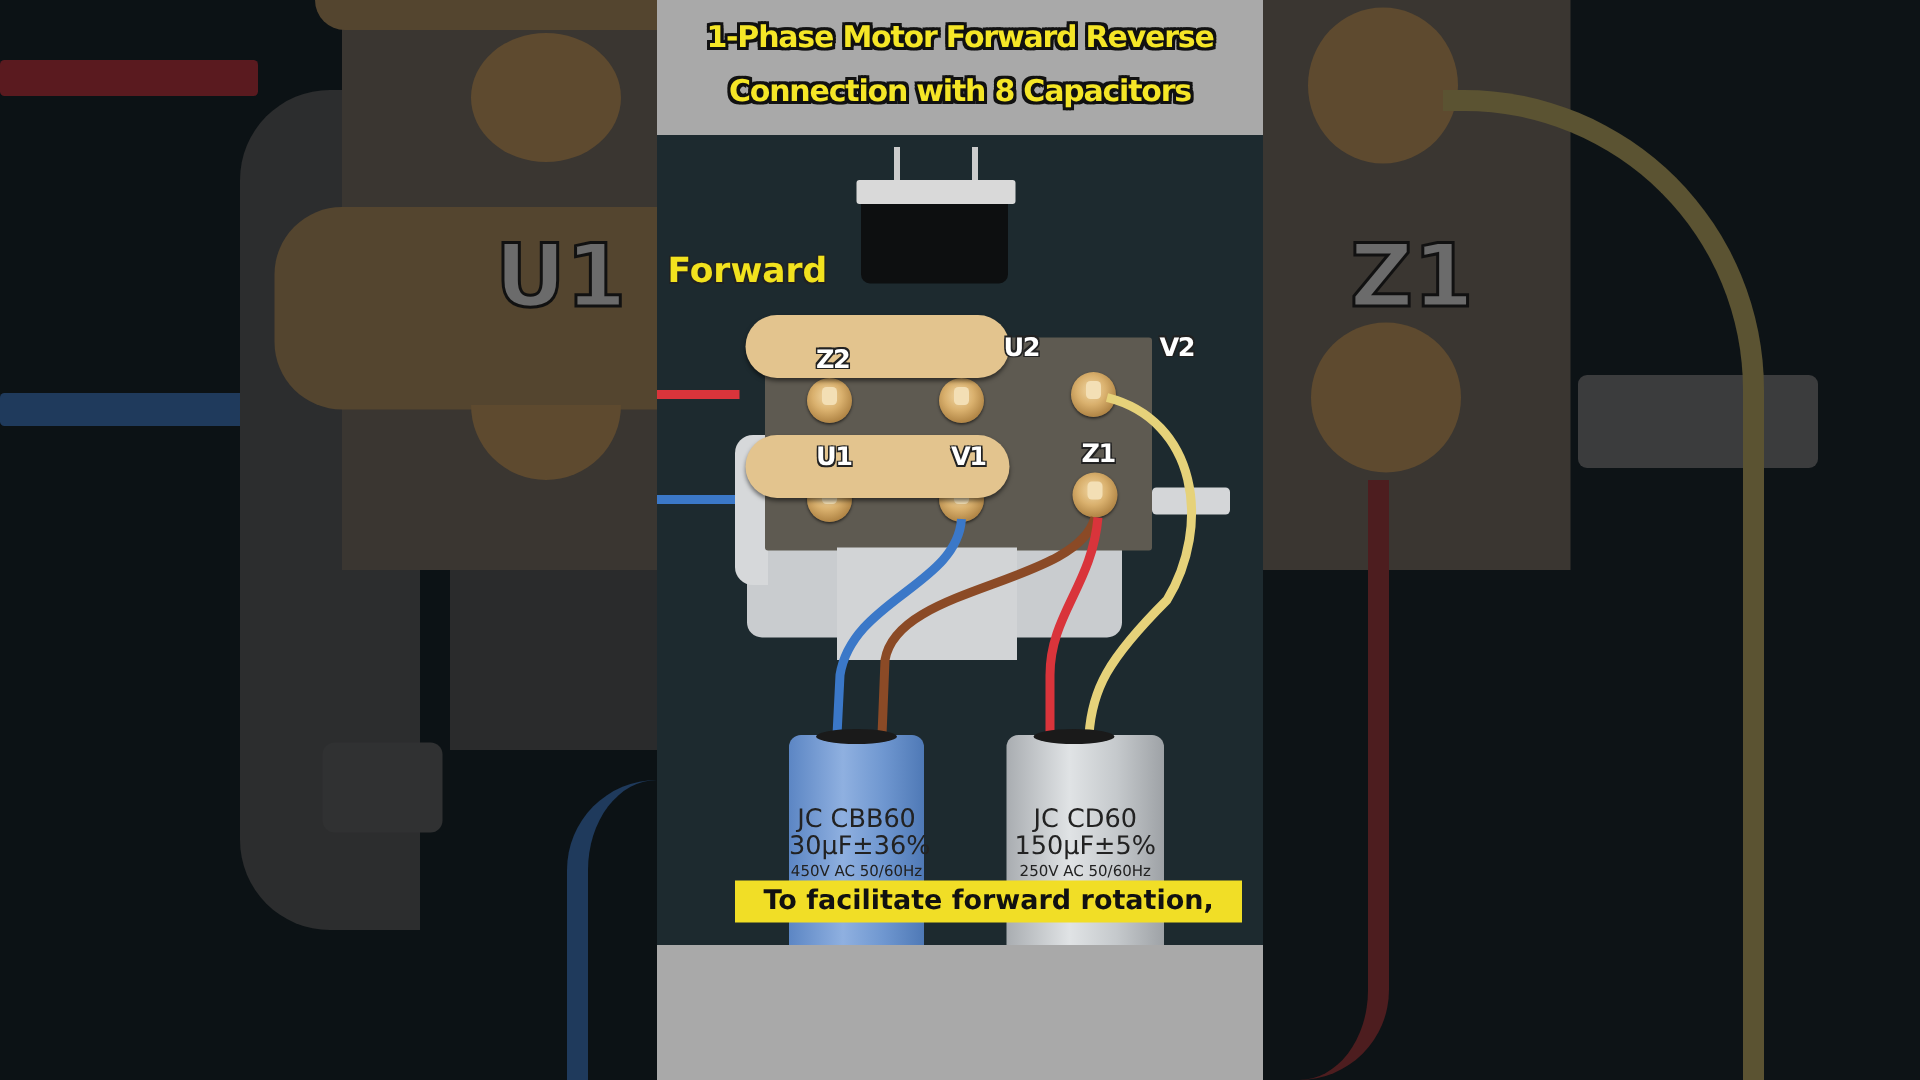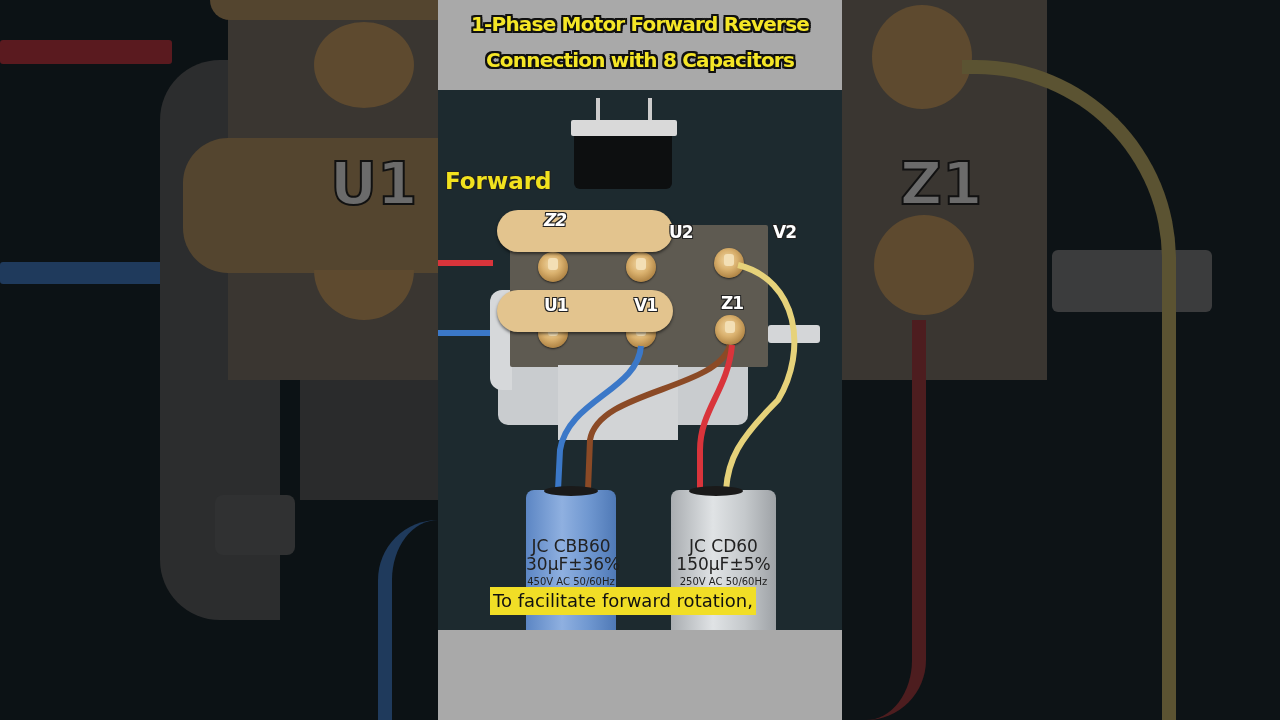--- a/index.html
+++ b/index.html
@@ -89,7 +89,7 @@
     <div class="strap" style="left:59px;top:120px;width:176px;height:42px;"></div>
     <div class="strap" style="left:59px;top:200px;width:176px;height:42px;"></div>
 
-    <div class="label" style="left:106px;top:120px;font-style:italic;">Z2</div>
+    <div class="label" style="left:106px;top:140px;">Z2</div>
     <div class="label" style="left:192px;top:132px;padding-left:39px;">U2</div>
     <div class="label" style="left:288px;top:132px;margin-left:47px;">V2</div>
     <div class="label" style="left:106px;top:205px;">U1</div>

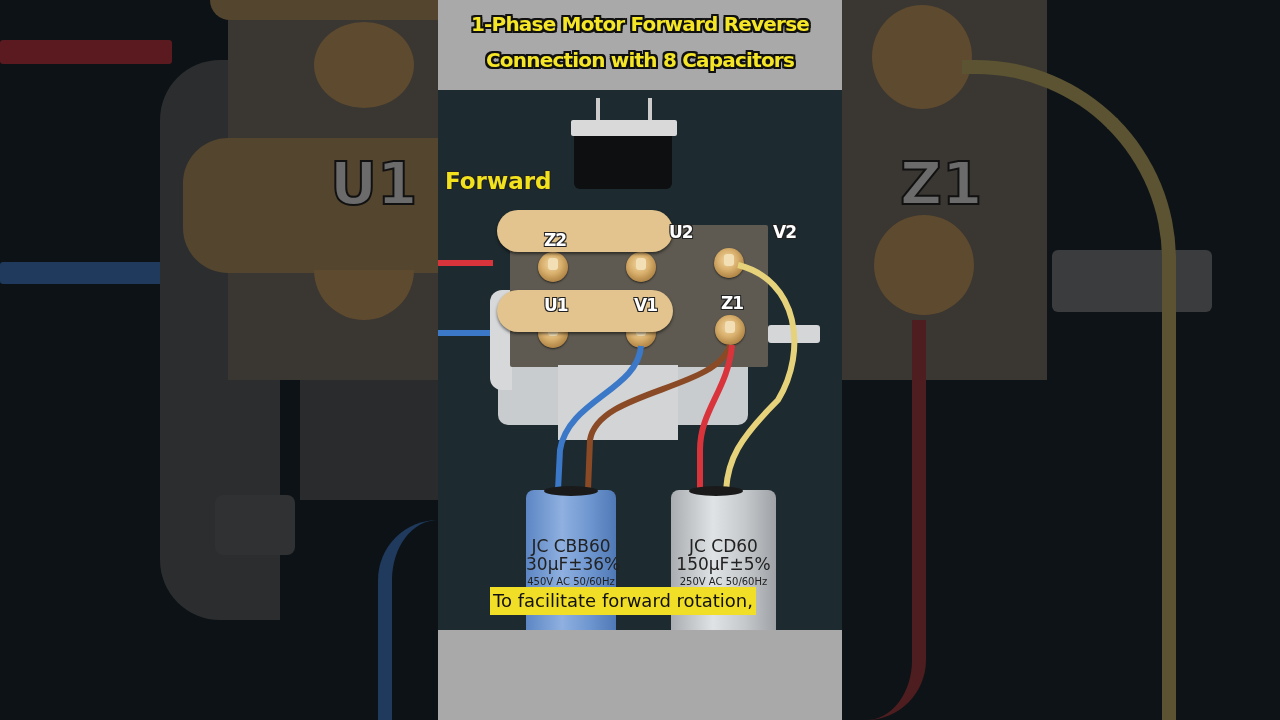--- a/index.html
+++ b/index.html
@@ -24,7 +24,7 @@
   .motor{position:absolute;left:60px;top:240px;width:250px;height:95px;background:#c9cccf;border-radius:10px;}
   .caps{position:absolute;border-radius:8px;}
   .cap-text{position:absolute;width:100%;text-align:center;font-size:17px;color:#222;line-height:16px;}
-  .subtitle{position:absolute;left:52px;top:497px;height:28px;padding:0 3px;background:#f1de26;color:#111;font-weight:normal;font-size:18px;line-height:28px;white-space:nowrap;}
+  .subtitle{position:absolute;left:52px;top:497px;height:28px;padding:0 19px;background:#f1de26;color:#111;font-weight:bold;font-size:18px;line-height:28px;white-space:nowrap;}
   .ghost{position:absolute;font-weight:bold;color:#6b6b6b;-webkit-text-stroke:2px #111;}
 </style>
 </head>

